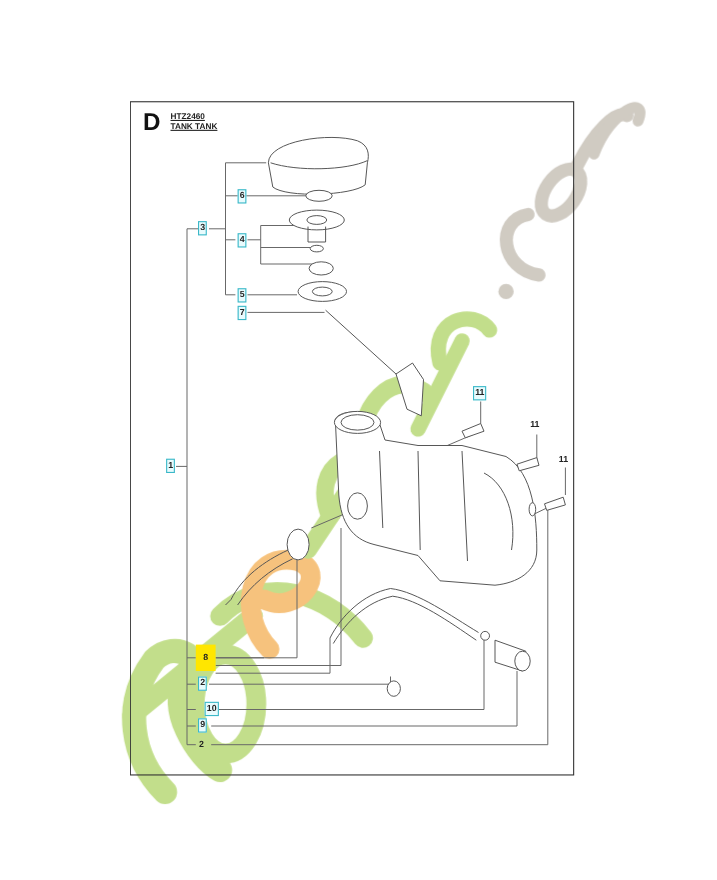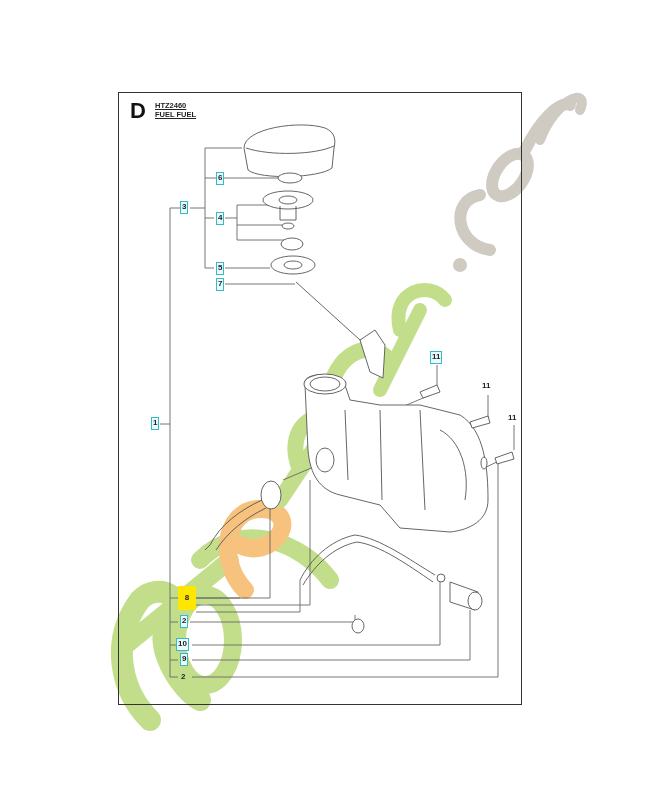--- a/index.html
+++ b/index.html
@@ -98,7 +98,7 @@
 <div class="sec-letter">D</div>
 <div class="sec-code">
   <div>HTZ2460</div>
-  <div>FUEL FUEL</div>
+  <div>TANK TANK</div>
 </div>
 
 <div class="callout boxed" style="left:180px;top:201px;">3</div>

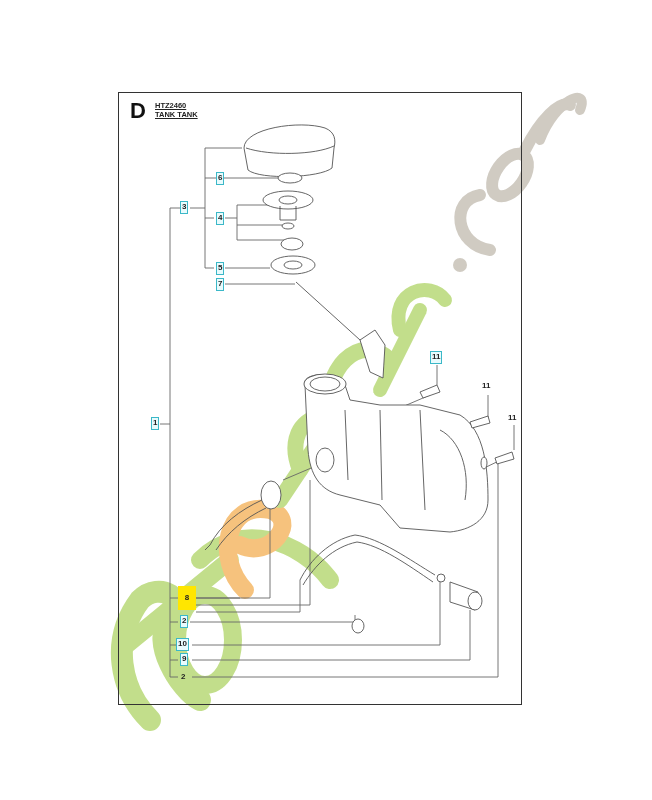--- a/index.html
+++ b/index.html
@@ -112,7 +112,7 @@
 <div class="callout plain" style="left:508px;top:412px;">11</div>
 <div class="callout hl" style="left:178px;top:586px;">8</div>
 <div class="callout boxed" style="left:180px;top:615px;">2</div>
-<div class="callout boxed" style="left:176px;top:638px;">10</div>
+<div class="callout boxed" style="left:186px;top:638px;">10</div>
 <div class="callout boxed" style="left:180px;top:653px;">9</div>
 <div class="callout plain" style="left:181px;top:671px;">2</div>
 

